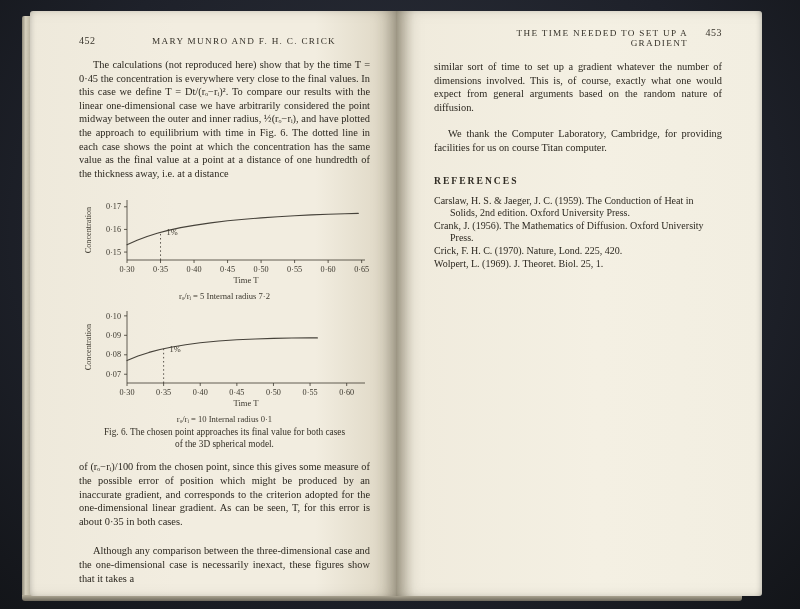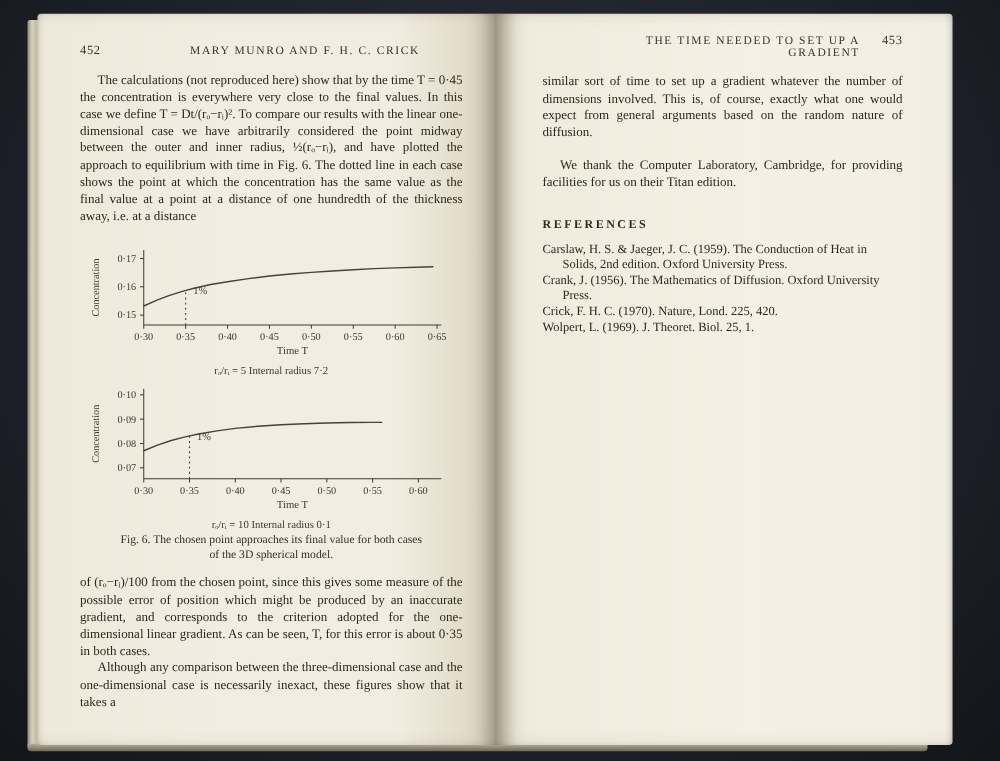--- a/index.html
+++ b/index.html
@@ -39,7 +39,7 @@
     box-shadow: inset 16px 0 22px -14px rgba(40,35,20,.6), inset -3px 0 6px -3px rgba(0,0,0,.3);
     border-radius:0 3px 3px 0;
   }
-  .inner-l { padding:24px 26px 0 34px; }
+  .inner-l { padding:24px 26px 0 49px; }
   .inner-r { padding:16px 40px 0 38px; }
   .page-head {
     display:flex; align-items:baseline;

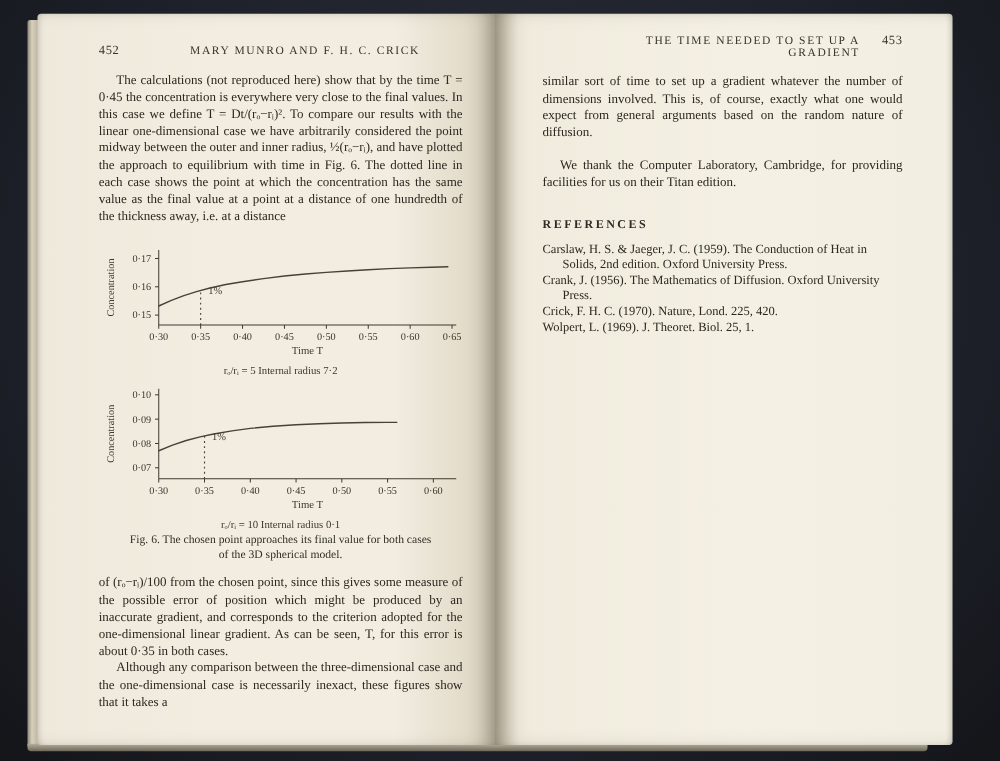--- a/index.html
+++ b/index.html
@@ -181,7 +181,7 @@
 
         <p class="body">similar sort of time to set up a gradient whatever the number of dimensions involved. This is, of course, exactly what one would expect from general arguments based on the random nature of diffusion.</p>
         <div class="gap"></div>
-        <p class="body indent">We thank the Computer Laboratory, Cambridge, for providing facilities for us on their Titan edition.</p>
+        <p class="body indent">We thank the Computer Laboratory, Cambridge, for providing facilities for us on course Titan computer.</p>
 
         <h3 class="refs-head">REFERENCES</h3>
         <div class="refs">

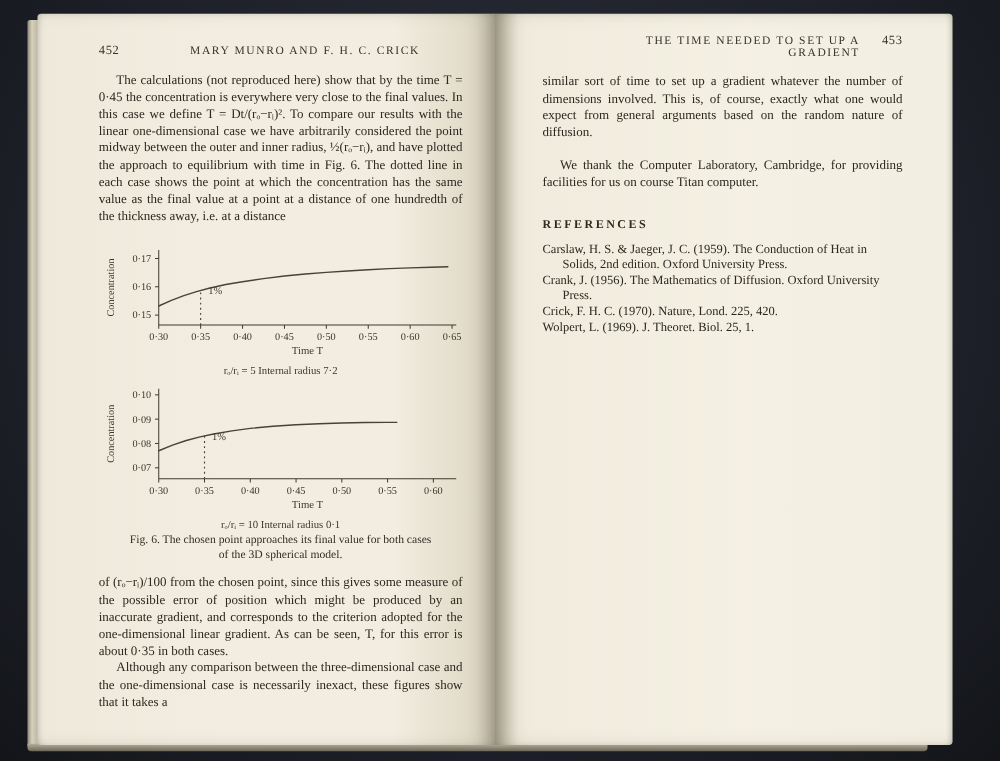--- a/index.html
+++ b/index.html
@@ -53,7 +53,7 @@
     font-size:10.4px; line-height:13.6px; text-align:justify;
     margin:0 0 0 0; color:#2c2820;
   }
-  .body + .body { margin-top:0; }
+  .body + .body { margin-top:16px; }
   .indent { text-indent:14px; }
   figure { margin:14px 0 10px 0; padding:0; }
   .chart { margin:4px 0 2px 0; text-align:center; }

